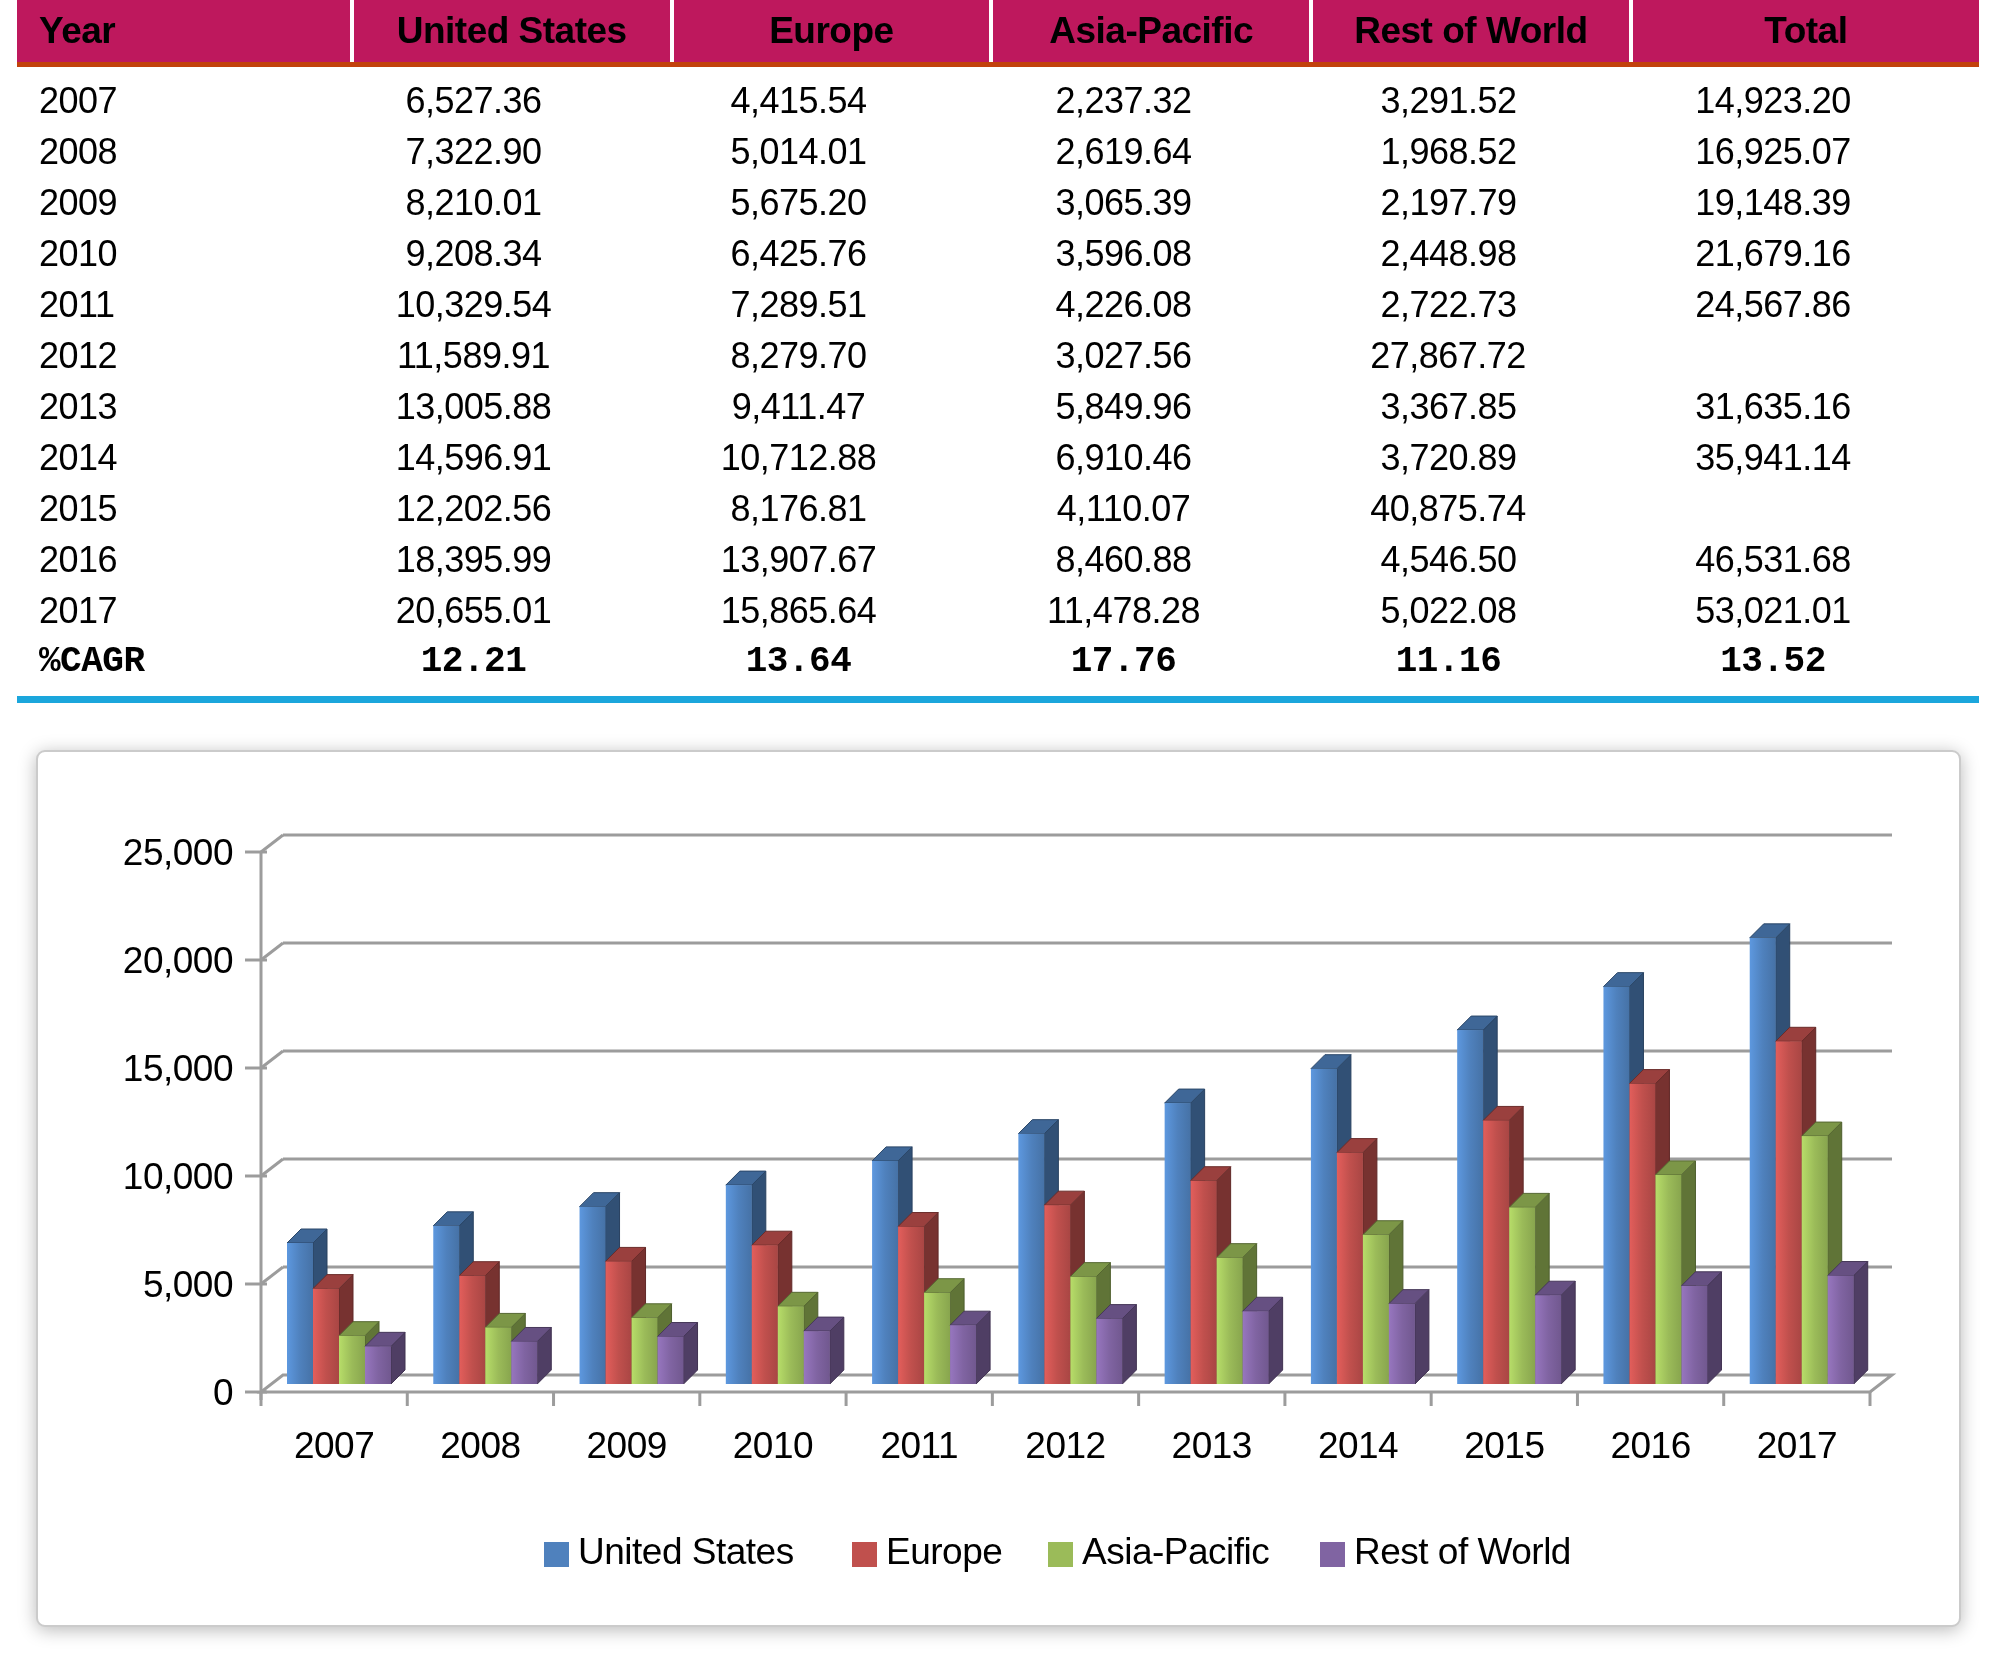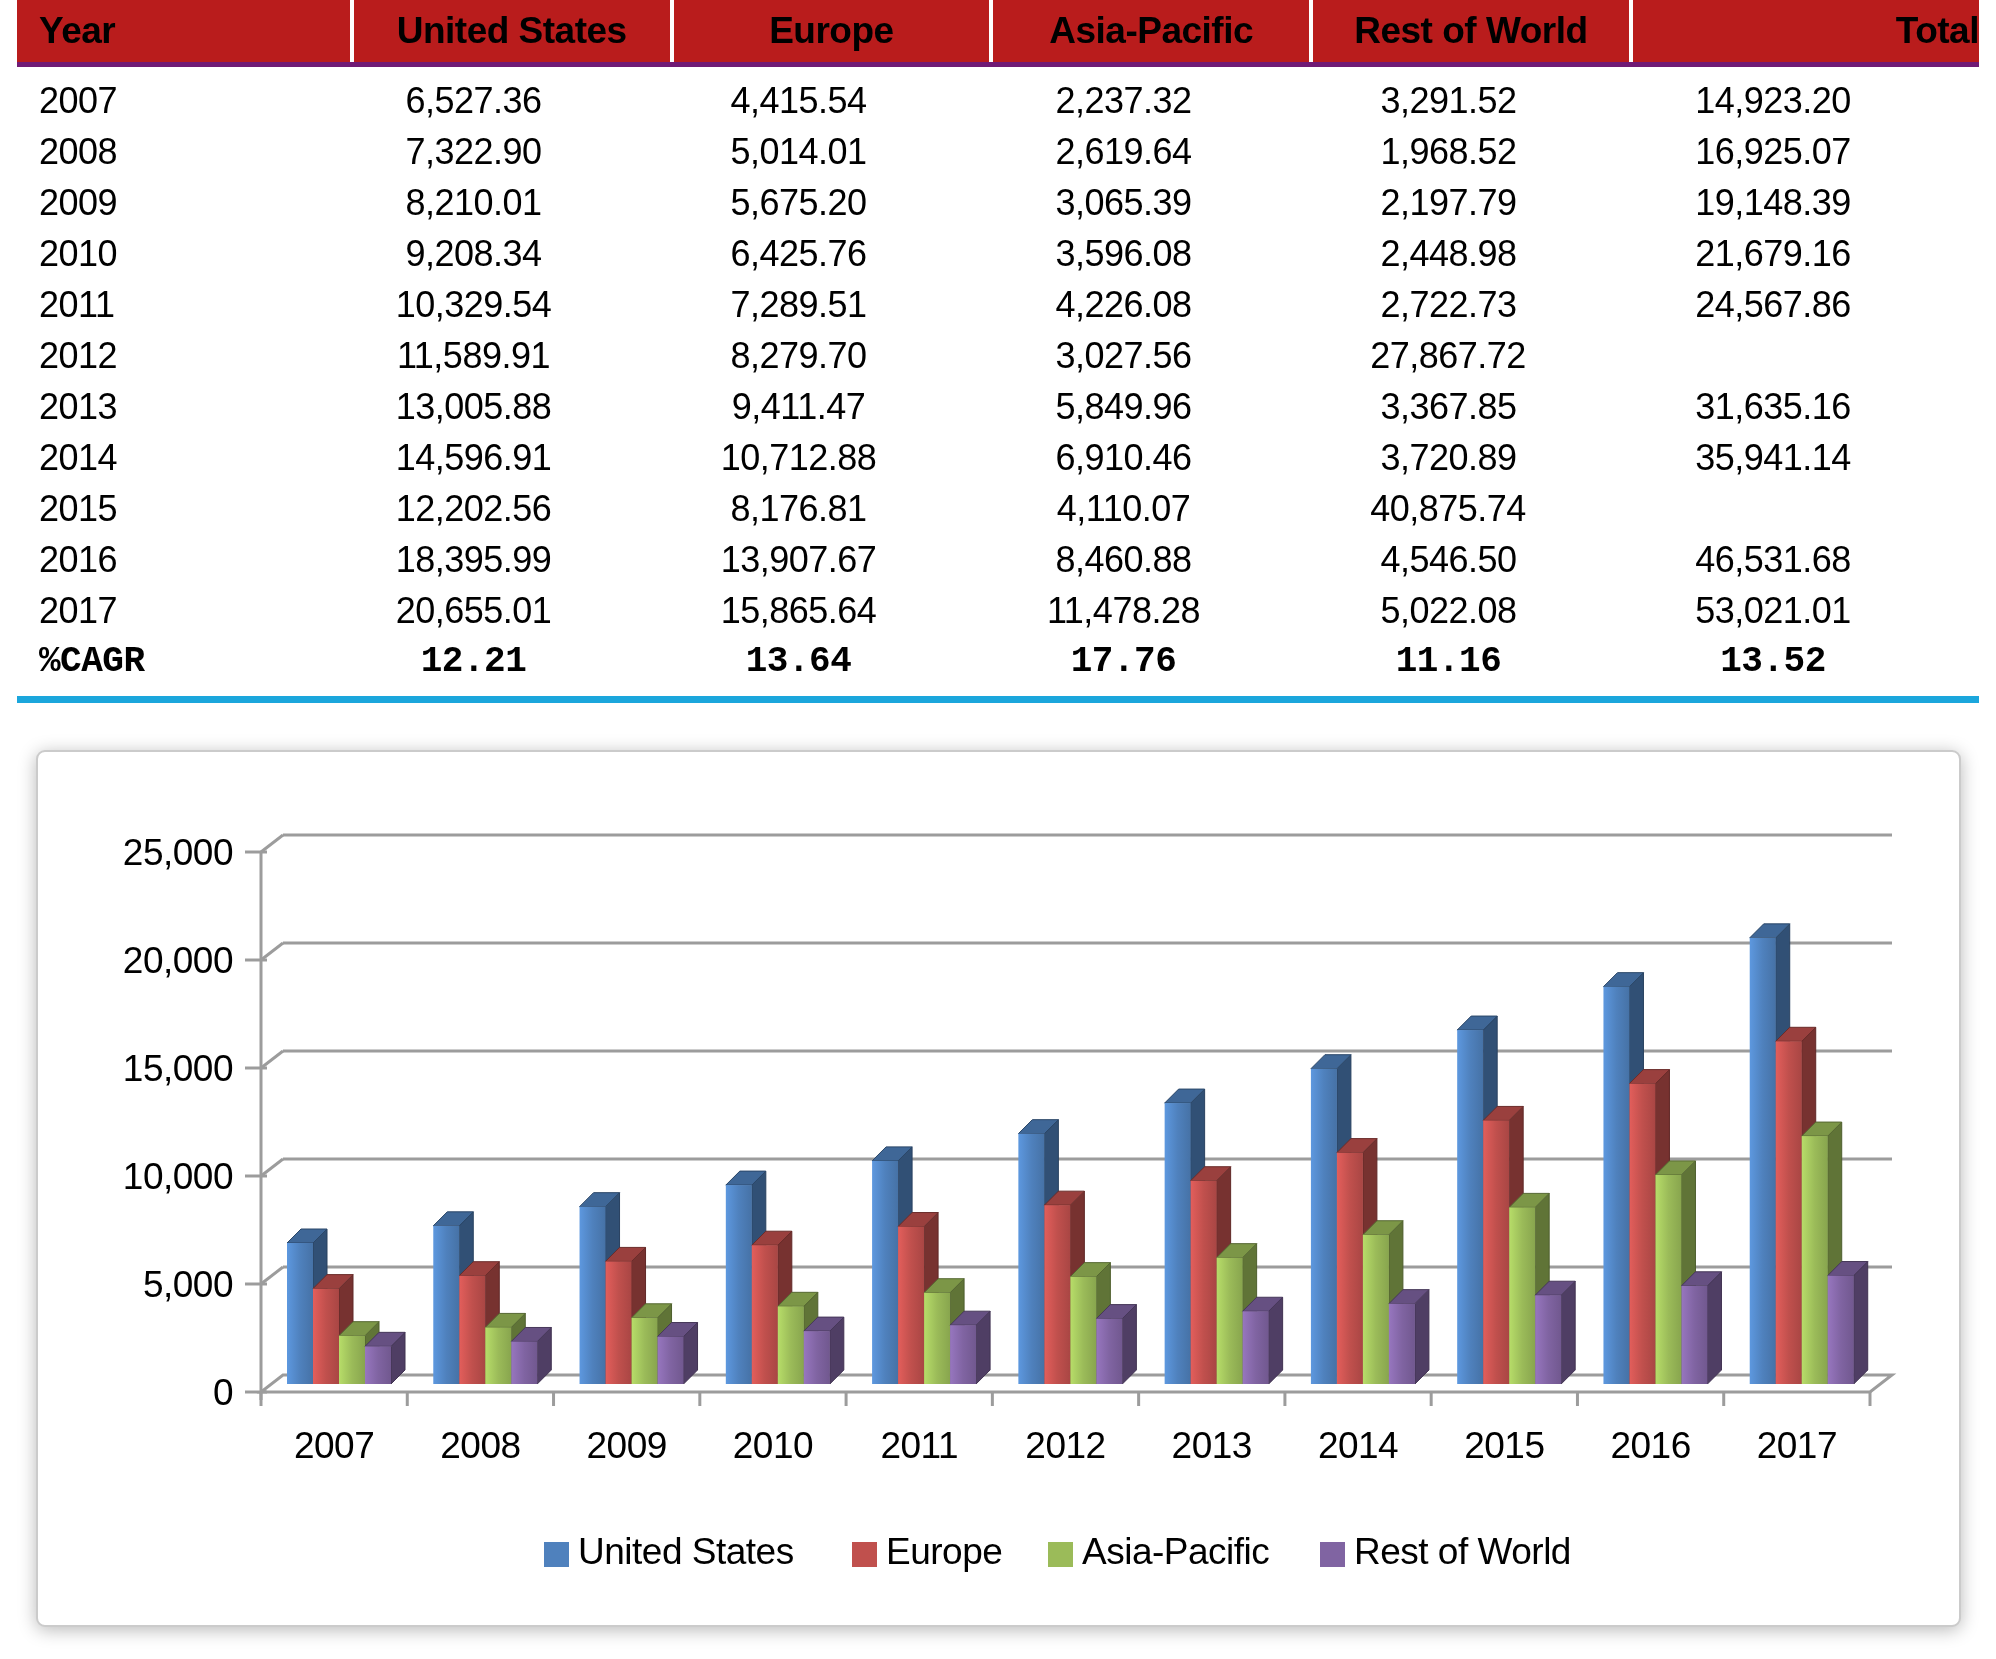--- a/index.html
+++ b/index.html
@@ -8,7 +8,7 @@
 
   
   .data-table{position:absolute;left:17px;top:0;width:1962px;}
-  .thead{display:flex;background:#b91c1c;border-bottom:5px solid #701a75;height:62px;}
+  .thead{display:flex;background:#be185d;border-bottom:5px solid #c2410c;height:62px;}
   .th{box-sizing:border-box;font-weight:bold;font-size:37px;line-height:62px;text-align:center;letter-spacing:-0.5px;}
   .th + .th{border-left:4px solid #ffffff;}
   .th.c0{width:338px;text-align:left;padding-left:22px;}

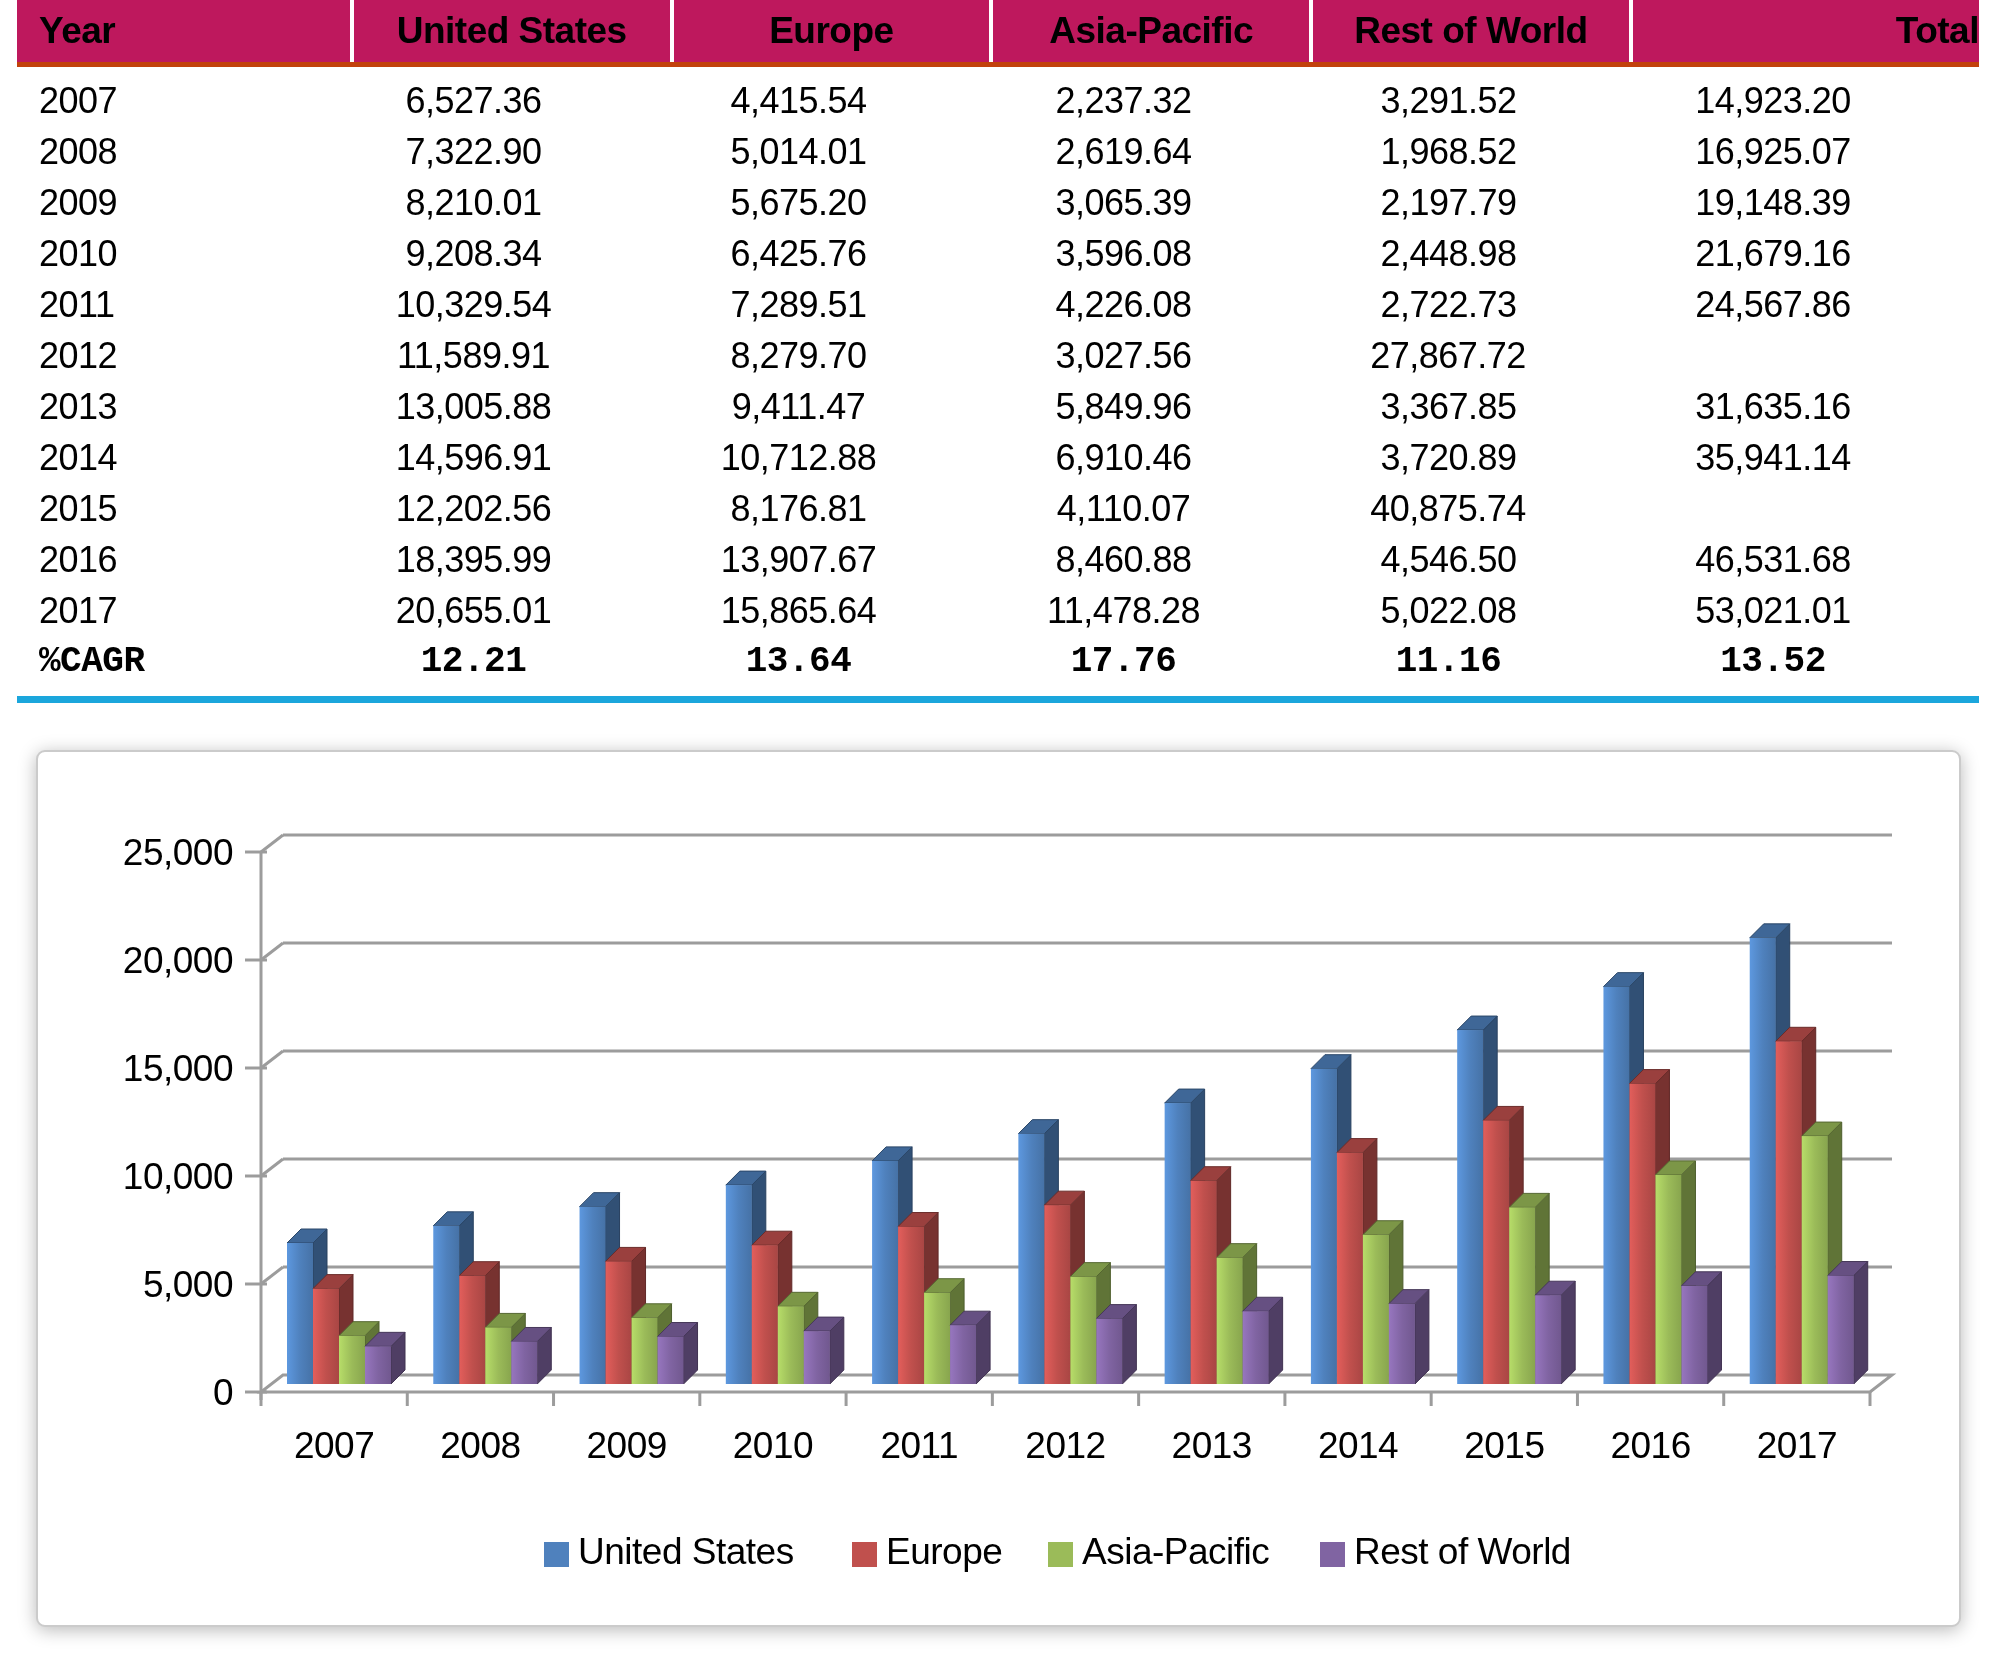--- a/index.html
+++ b/index.html
@@ -13,7 +13,7 @@
   .th + .th{border-left:4px solid #ffffff;}
   .th.c0{width:338px;text-align:left;padding-left:22px;}
   .th.c1,.th.c2,.th.c3,.th.c4{width:325px;}
-  .th.c5{width:356px;text-align:right;}
+  .th.c5{width:356px;}
   .tbody{padding-top:8px;padding-bottom:9px;border-bottom:7px solid #1BA6DC;}
   .tr{display:flex;height:51px;line-height:51px;font-size:36px;letter-spacing:-0.5px;}
   .td{box-sizing:border-box;white-space:nowrap;}

